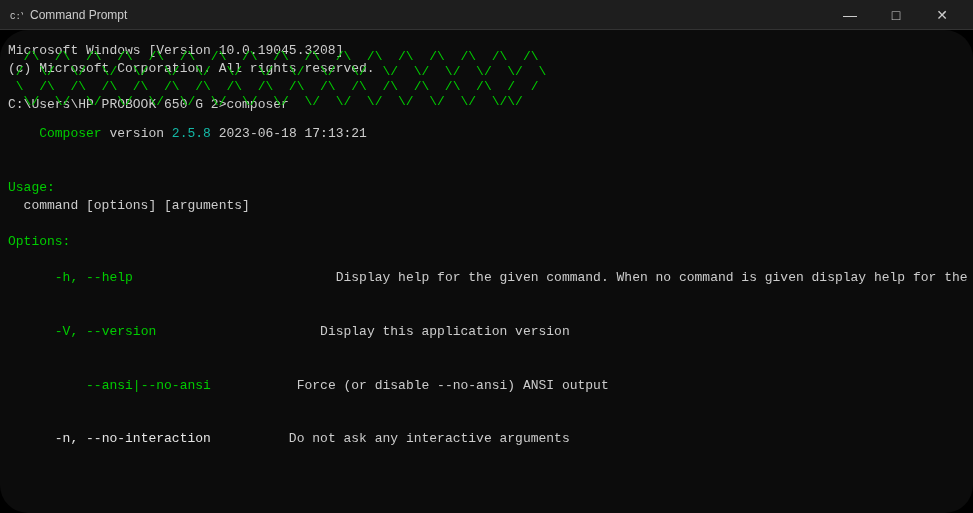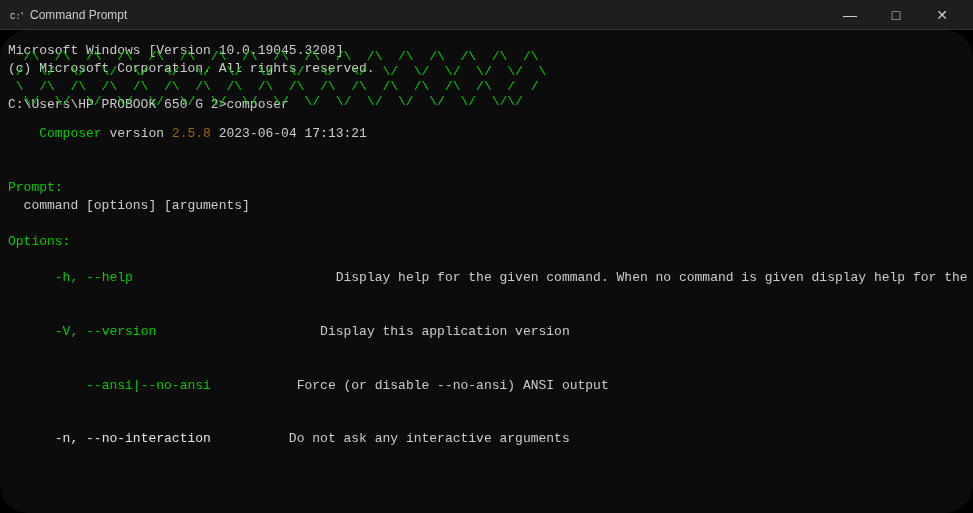--- a/index.html
+++ b/index.html
@@ -110,7 +110,7 @@
   </div>
 
   <div class="line" style="margin-top:-2px">
-    <span style="color:#00cc00">Composer</span><span style="color:#cccccc"> version </span><span style="color:#a16207">2.5.8</span><span style="color:#cccccc"> 2023-06-04 17:13:21</span>
+    <span style="color:#00cc00">Composer</span><span style="color:#cccccc"> version </span><span style="color:#14b8a6">2.5.8</span><span style="color:#cccccc"> 2023-06-04 17:13:21</span>
   </div>
   <div class="line"> </div>
   <div class="line" style="color:#00cc00">Prompt:</div>

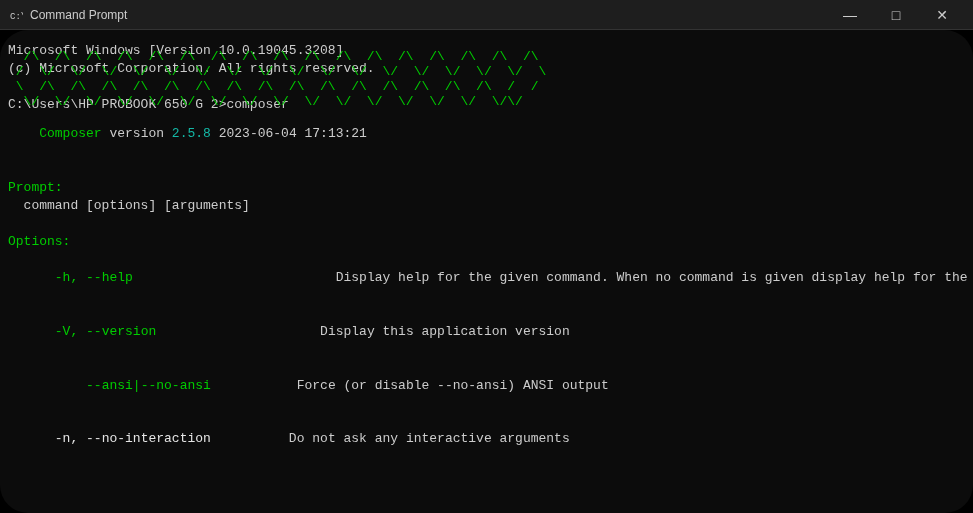--- a/index.html
+++ b/index.html
@@ -110,7 +110,7 @@
   </div>
 
   <div class="line" style="margin-top:-2px">
-    <span style="color:#00cc00">Composer</span><span style="color:#cccccc"> version </span><span style="color:#14b8a6">2.5.8</span><span style="color:#cccccc"> 2023-06-04 17:13:21</span>
+    <span style="color:#00cc00">Composer</span><span style="color:#cccccc"> version </span><span style="color:#14b8a6">2.5.8</span><span style="color:#cccccc"> 2023-06-18 17:13:21</span>
   </div>
   <div class="line"> </div>
   <div class="line" style="color:#00cc00">Prompt:</div>

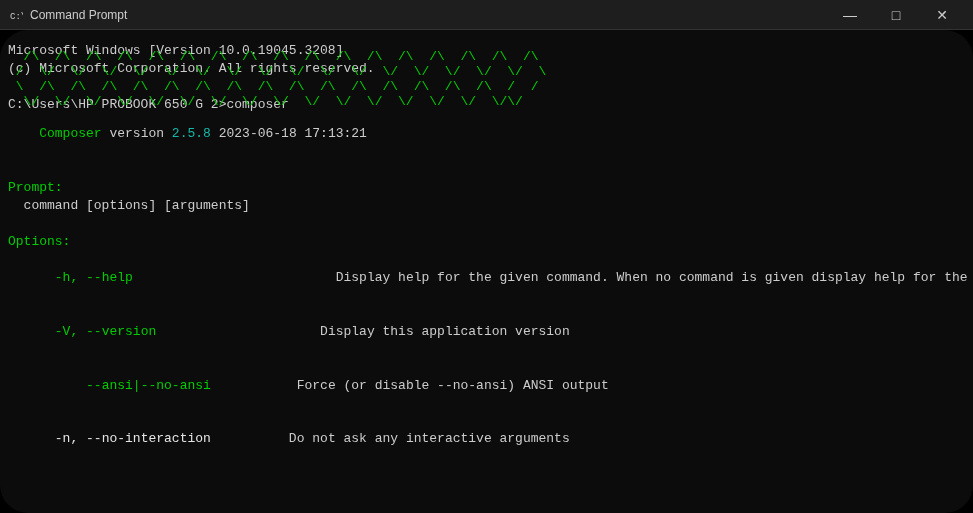--- a/index.html
+++ b/index.html
@@ -113,7 +113,7 @@
     <span style="color:#00cc00">Composer</span><span style="color:#cccccc"> version </span><span style="color:#14b8a6">2.5.8</span><span style="color:#cccccc"> 2023-06-18 17:13:21</span>
   </div>
   <div class="line"> </div>
-  <div class="line" style="color:#00cc00">Prompt:</div>
+  <div class="line" style="color:#00cc00">Usage:</div>
   <div class="line gray">  command [options] [arguments]</div>
   <div class="line"> </div>
   <div class="line" style="color:#00cc00">Options:</div>

